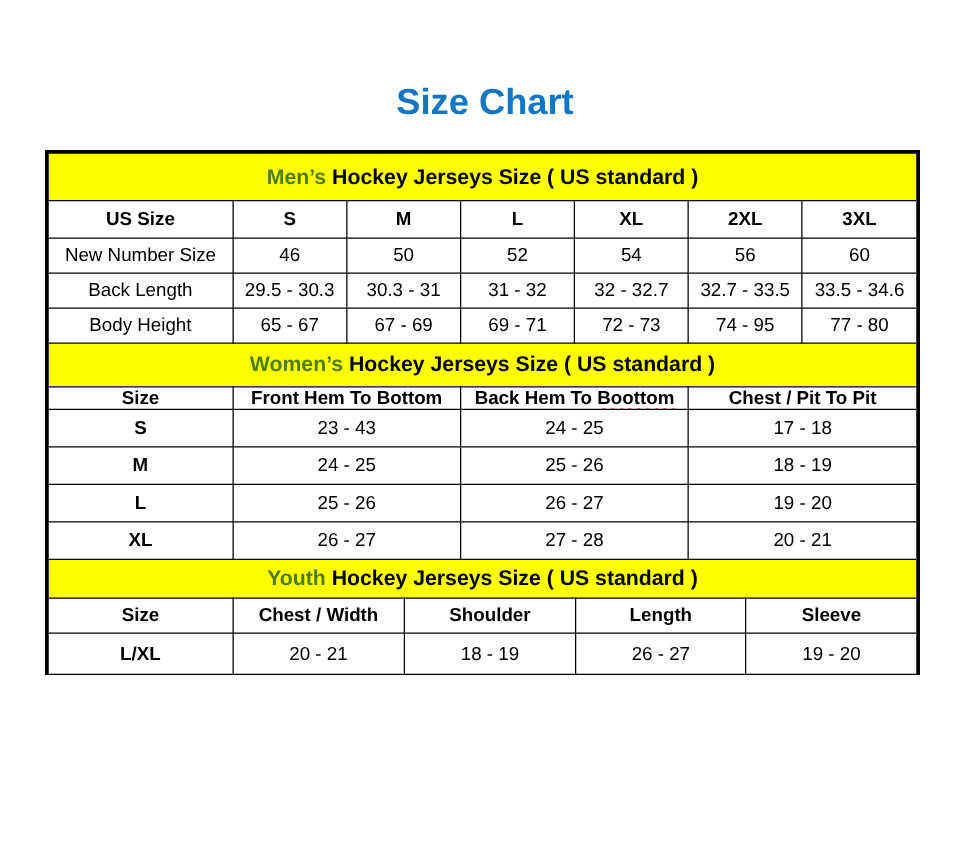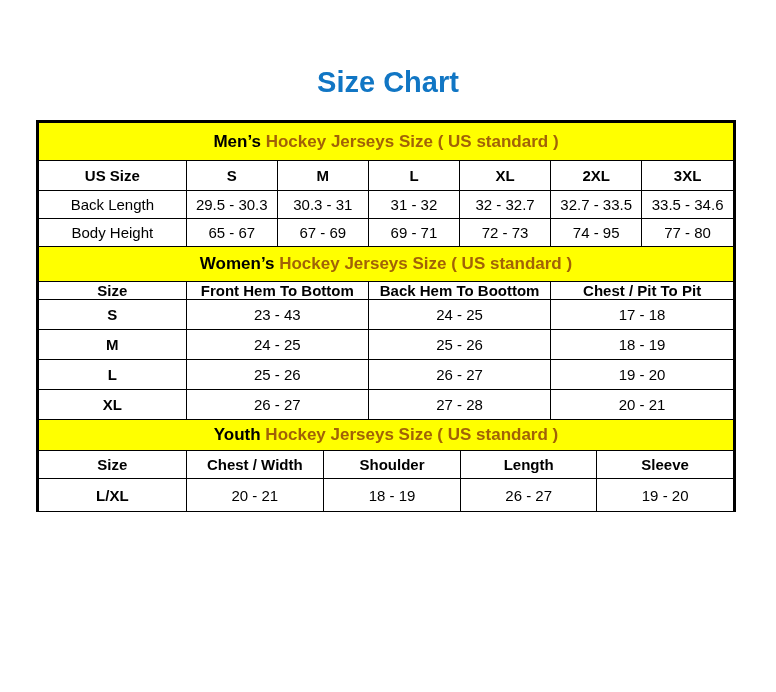--- a/index.html
+++ b/index.html
@@ -63,7 +63,7 @@
     font-weight: bold;
     font-size: 17px;
   }
-  .banner-highlight { color: #000000; }
+  .banner-highlight { color: #4d7c0f; }
   .banner-rest { color: #a16207; }
   th.col-header, td.row-label {
     font-weight: bold;

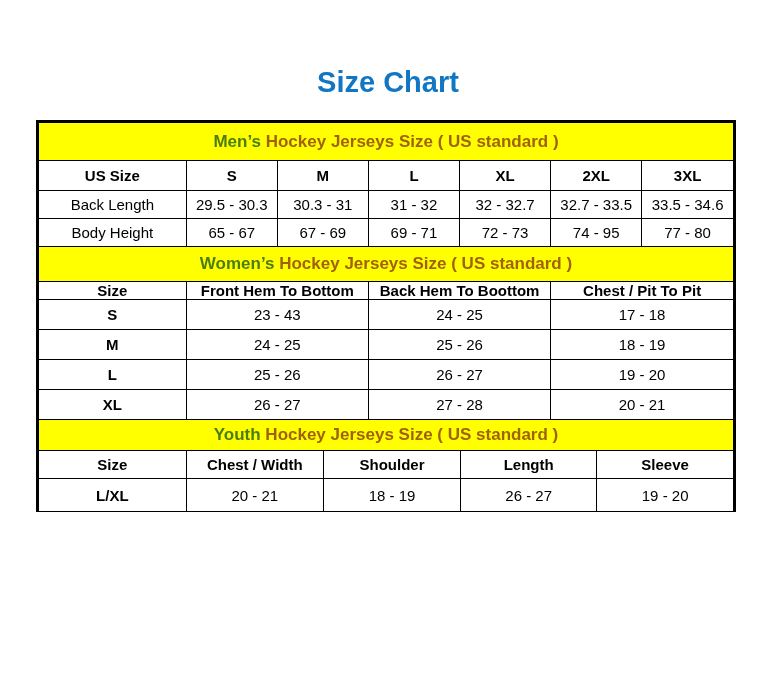--- a/index.html
+++ b/index.html
@@ -64,7 +64,7 @@
     font-size: 17px;
   }
   .banner-highlight { color: #4d7c0f; }
-  .banner-rest { color: #a16207; }
+  .banner-rest { color: #000000; }
   th.col-header, td.row-label {
     font-weight: bold;
   }

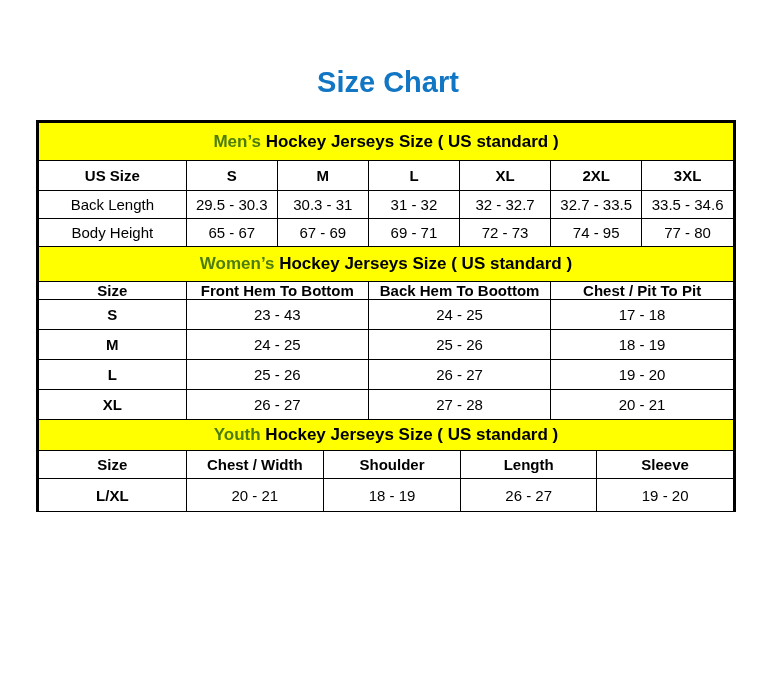--- a/index.html
+++ b/index.html
@@ -116,6 +116,15 @@
         <th class="col-header">3XL</th>
       </tr>
       <tr class="h28">
+        <td class="plain-label">New Number Size</td>
+        <td>46</td>
+        <td>50</td>
+        <td>52</td>
+        <td>54</td>
+        <td>56</td>
+        <td>60</td>
+      </tr>
+      <tr class="h28">
         <td class="plain-label">Back Length</td>
         <td>29.5 - 30.3</td>
         <td>30.3 - 31</td>

